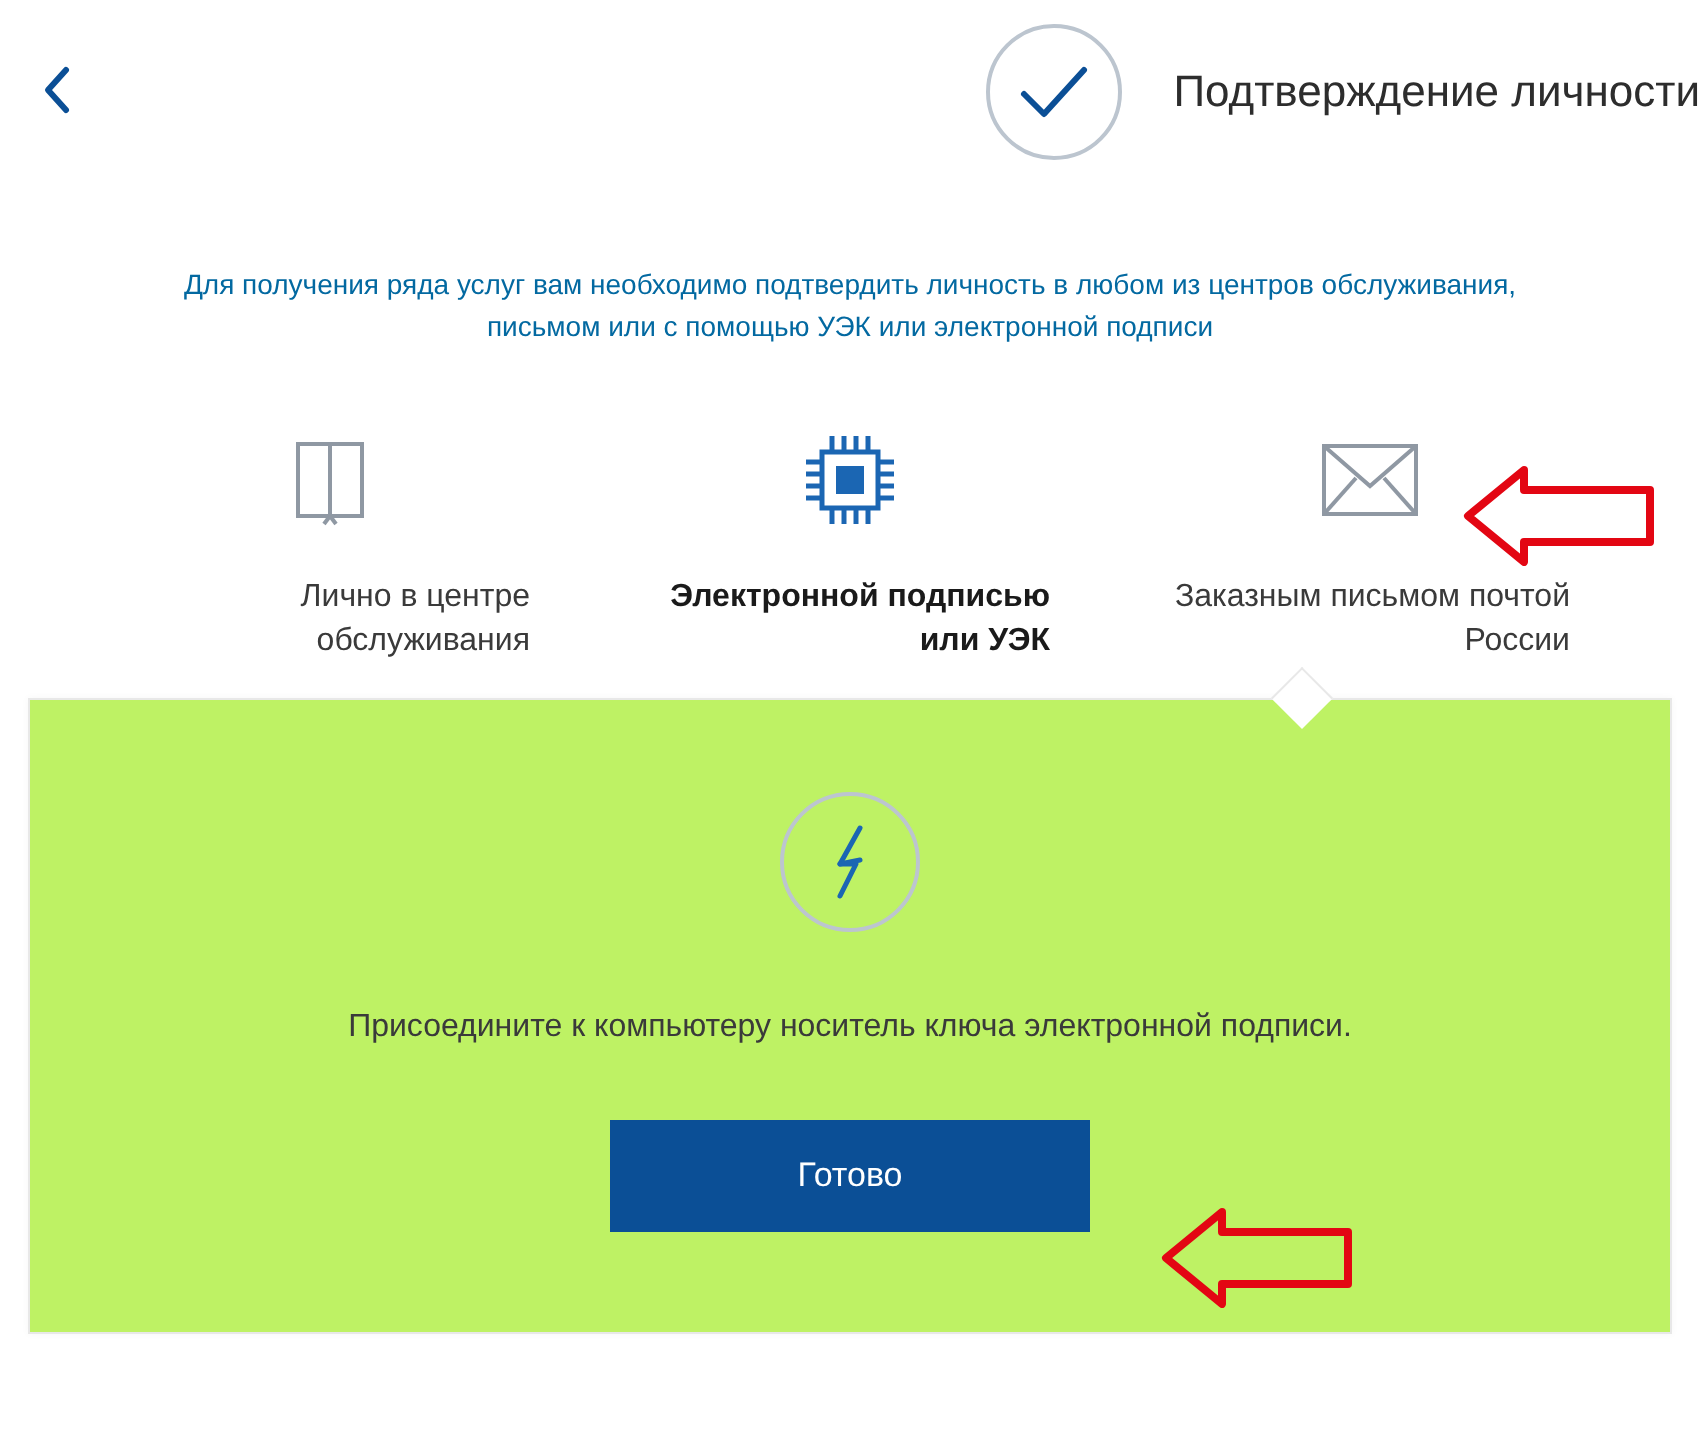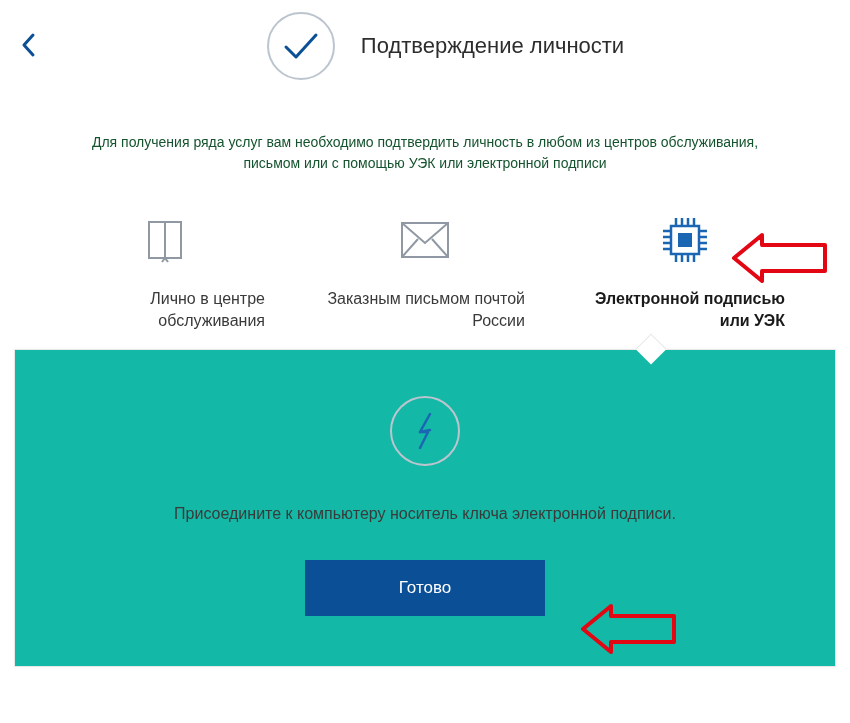--- a/index.html
+++ b/index.html
@@ -20,7 +20,7 @@
     .header {
       display: flex;
       align-items: center;
-      justify-content: center;
+      justify-content: flex-end;
       margin-top: 12px;
       gap: 26px;
       padding-left: 41px;

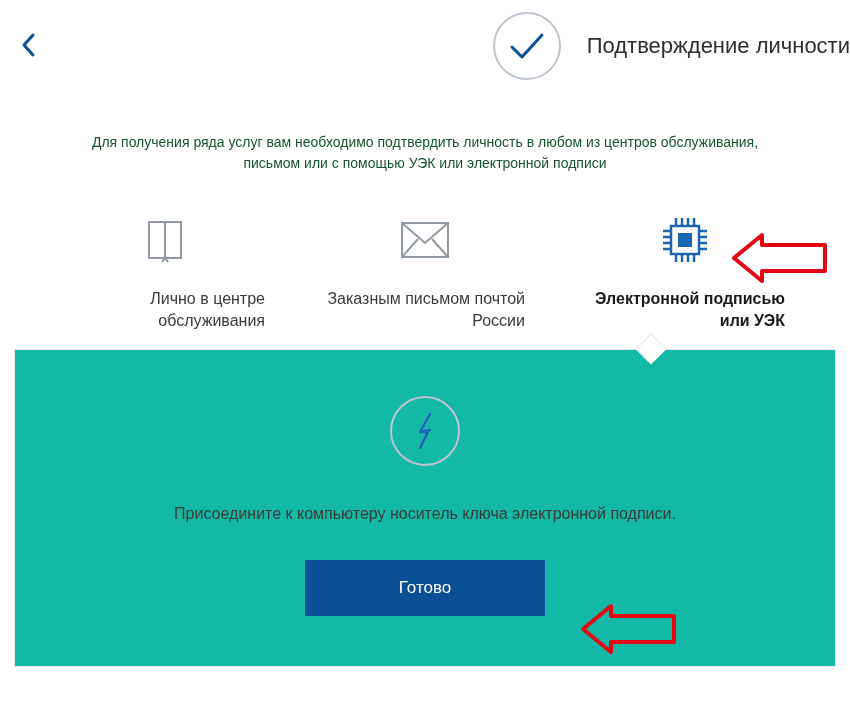--- a/index.html
+++ b/index.html
@@ -42,7 +42,7 @@
     .subtitle {
       text-align: center;
       font-size: 14px;
-      color: #14532d;
+      color: #0369a1;
       margin-top: 52px;
       line-height: 1.5;
       padding: 0 84px;

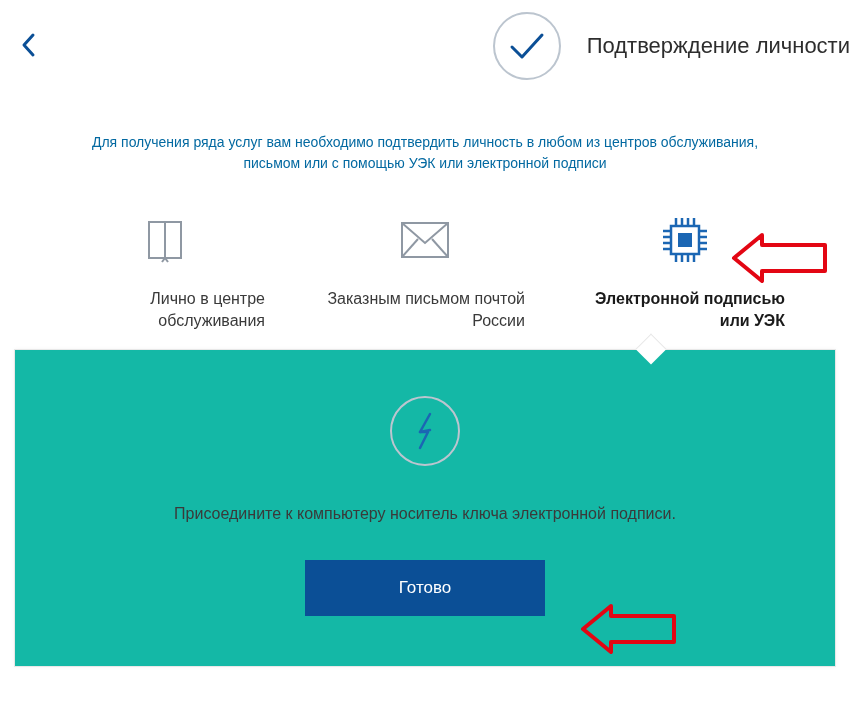--- a/index.html
+++ b/index.html
@@ -159,18 +159,6 @@
       </svg>
     </div>
     <div class="option-label">Лично в центре обслуживания</div>
-  </div>
-
-  <div class="option">
-    <div class="option-icon">
-      <svg width="50" height="38" viewBox="0 0 50 38">
-        <rect x="2" y="2" width="46" height="34" fill="none" stroke="#8f98a3" stroke-width="2"></rect>
-        <polyline points="2,2 25,22 48,2" fill="none" stroke="#8f98a3" stroke-width="2"></polyline>
-        <line x1="2" y1="36" x2="18" y2="18" stroke="#8f98a3" stroke-width="2"></line>
-        <line x1="48" y1="36" x2="32" y2="18" stroke="#8f98a3" stroke-width="2"></line>
-      </svg>
-    </div>
-    <div class="option-label">Заказным письмом почтой России</div>
   </div>
 
   <div class="option selected">
@@ -198,6 +186,18 @@
     </div>
     <div class="option-label">Электронной подписью или УЭК</div>
   </div>
+
+  <div class="option">
+    <div class="option-icon">
+      <svg width="50" height="38" viewBox="0 0 50 38">
+        <rect x="2" y="2" width="46" height="34" fill="none" stroke="#8f98a3" stroke-width="2"></rect>
+        <polyline points="2,2 25,22 48,2" fill="none" stroke="#8f98a3" stroke-width="2"></polyline>
+        <line x1="2" y1="36" x2="18" y2="18" stroke="#8f98a3" stroke-width="2"></line>
+        <line x1="48" y1="36" x2="32" y2="18" stroke="#8f98a3" stroke-width="2"></line>
+      </svg>
+    </div>
+    <div class="option-label">Заказным письмом почтой России</div>
+  </div>
 </div>
 
 <div class="panel-wrap">

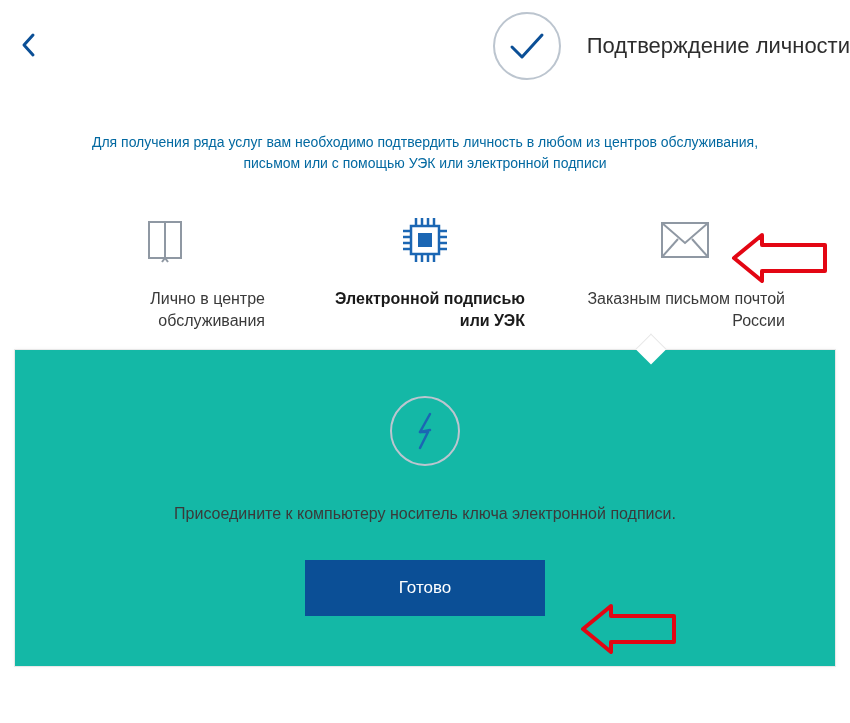--- a/index.html
+++ b/index.html
@@ -91,7 +91,7 @@
       transform: rotate(45deg);
     }
     .panel {
-      background: #14b8a6;
+      background: #bef264;
       border: 1px solid #e8e8e8;
       margin: 0 14px;
       padding: 46px 30px 50px;

